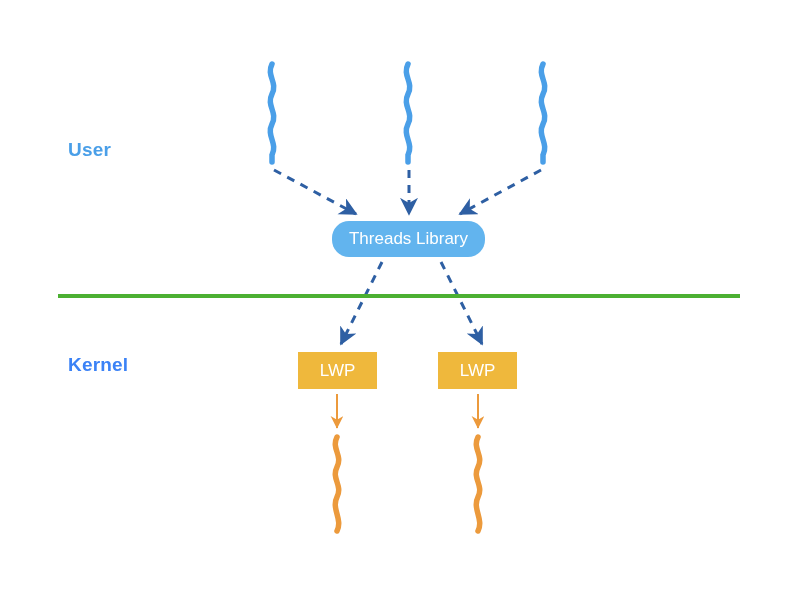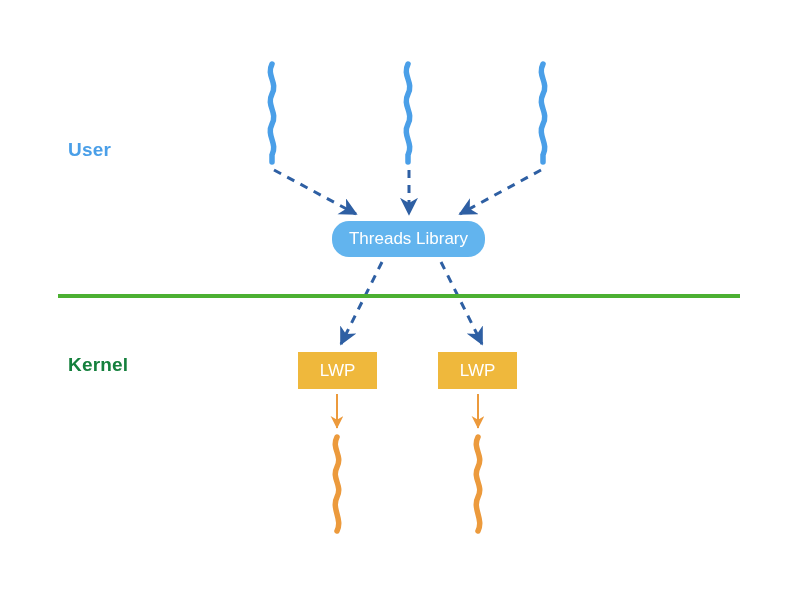--- a/index.html
+++ b/index.html
@@ -42,7 +42,7 @@
   #label-kernel {
     left: 68px;
     top: 354px;
-    color: #15803d;
+    color: #3b82f6;
   }
   .node-box {
     position: absolute;

